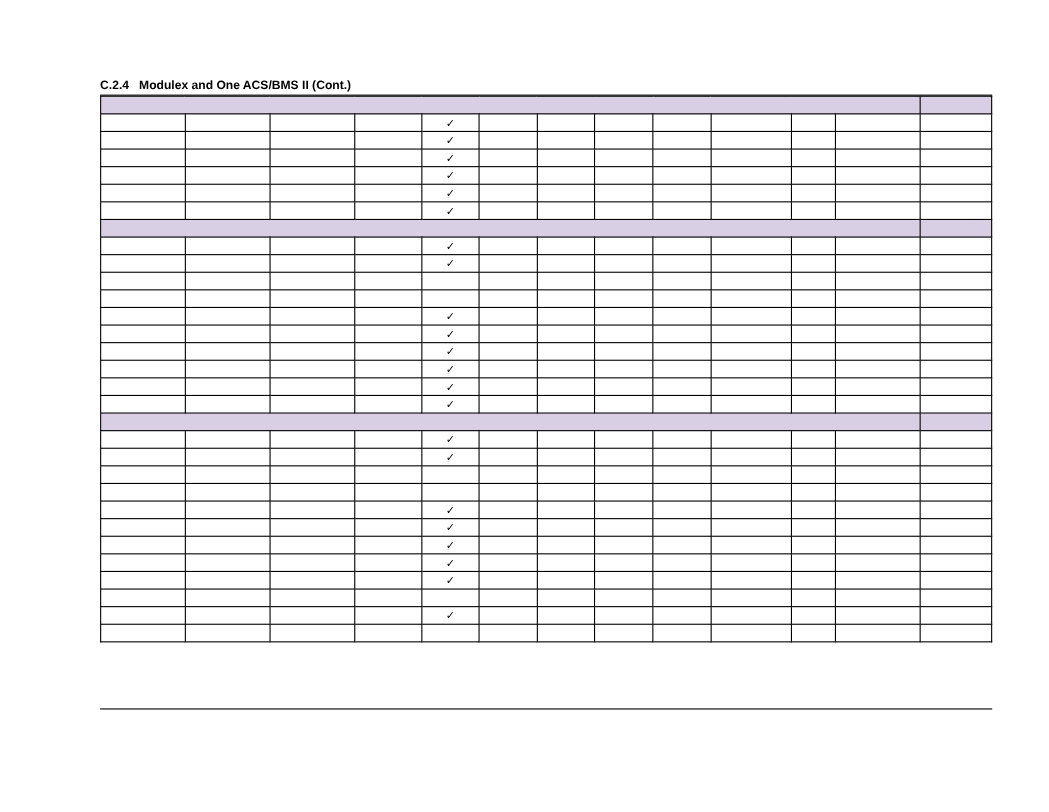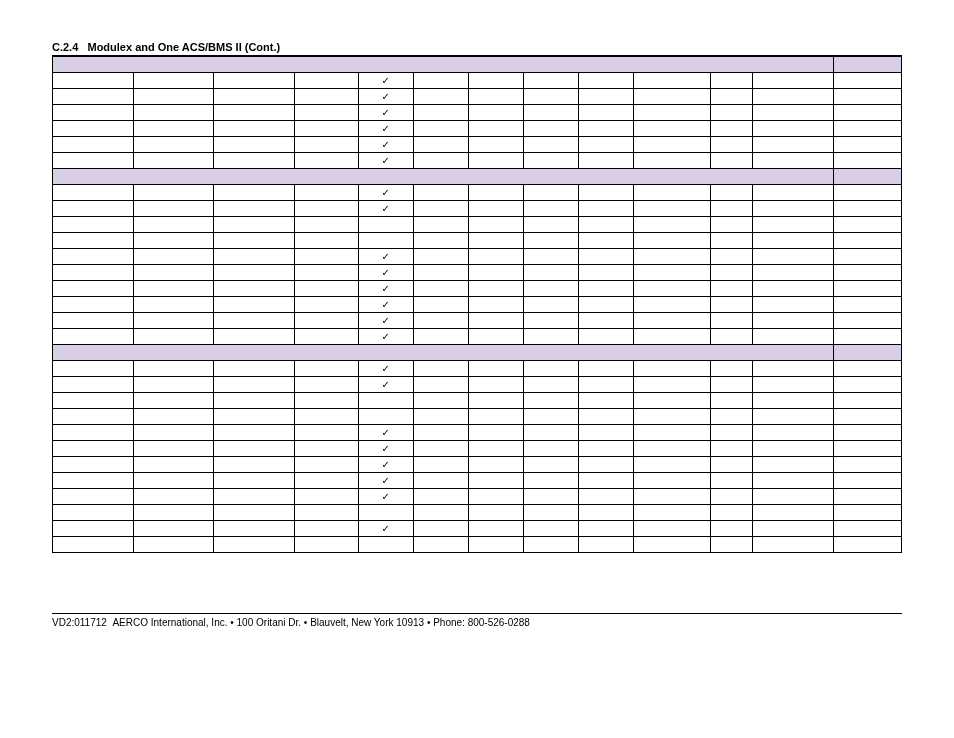--- a/index.html
+++ b/index.html
@@ -13,7 +13,8 @@
     position: relative;
   }
   .page {
-    padding: 39px 52px 0 52px;
+    padding: 70px 52px 0 52px;
+    margin-left: 39px;
   }
   .section-title {
     font-weight: bold;

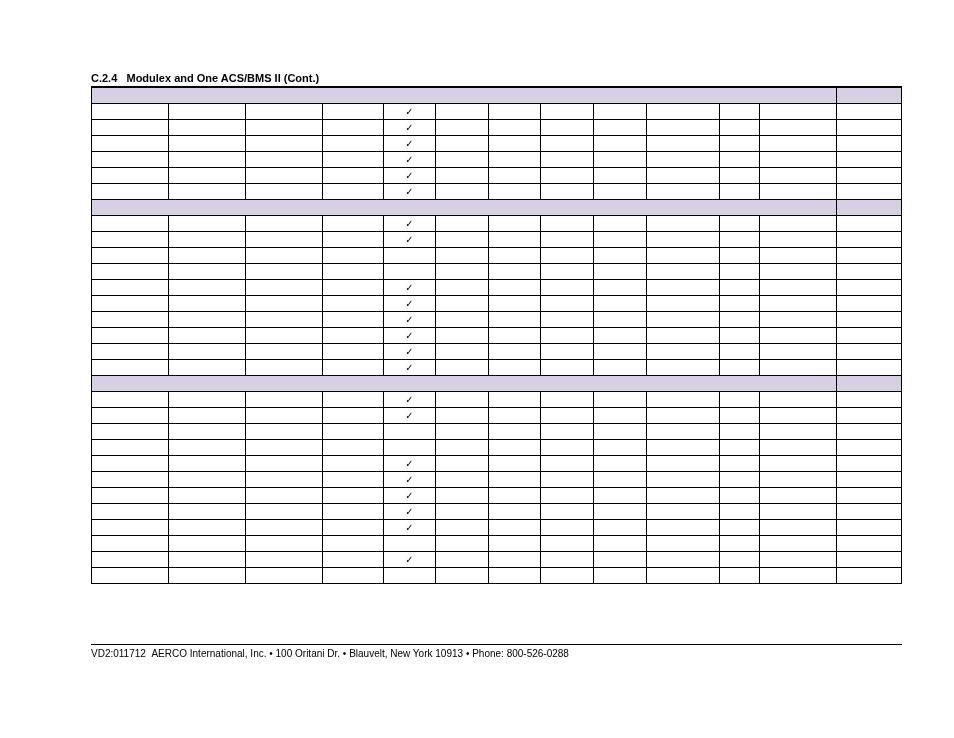--- a/index.html
+++ b/index.html
@@ -531,9 +531,6 @@
   </table>
 
   <hr class="footer-rule">
-  <div class="footer">
-    <span>VD2:011712</span>&nbsp;&nbsp;<span>AERCO International, Inc.</span> <span class="bullet">•</span> <span>100 Oritani Dr.</span> <span class="bullet">•</span> <span>Blauvelt, New York 10913</span> <span class="bullet">•</span> <span>Phone:</span> <span>800-526-0288</span>
-  </div>
 </div>
 
 </body></html>

